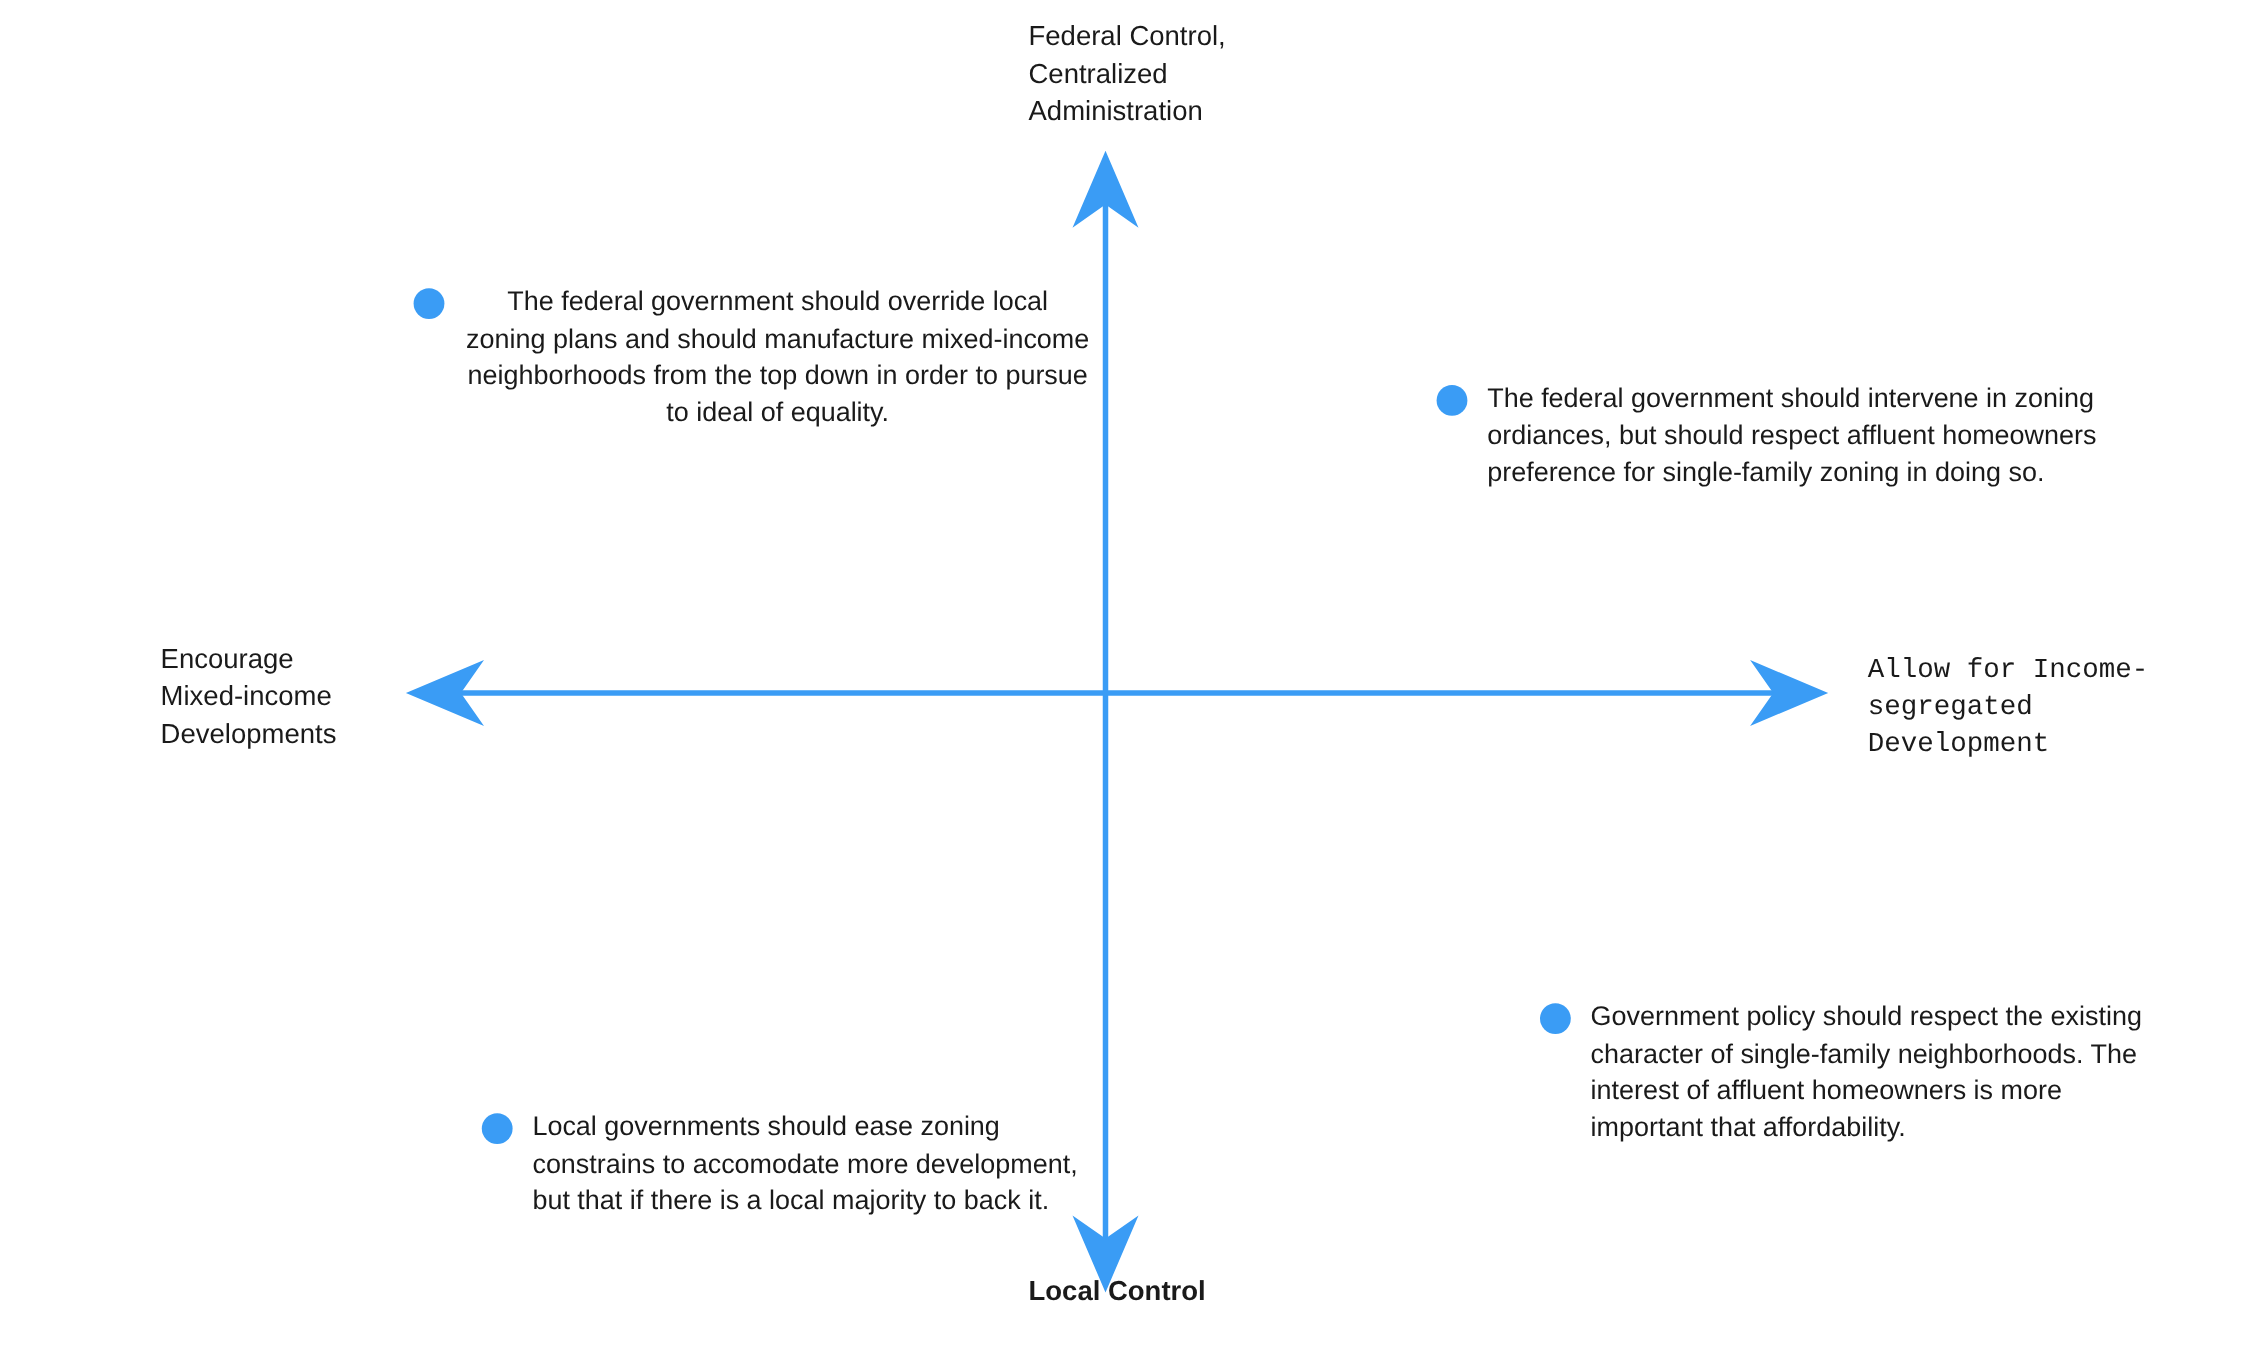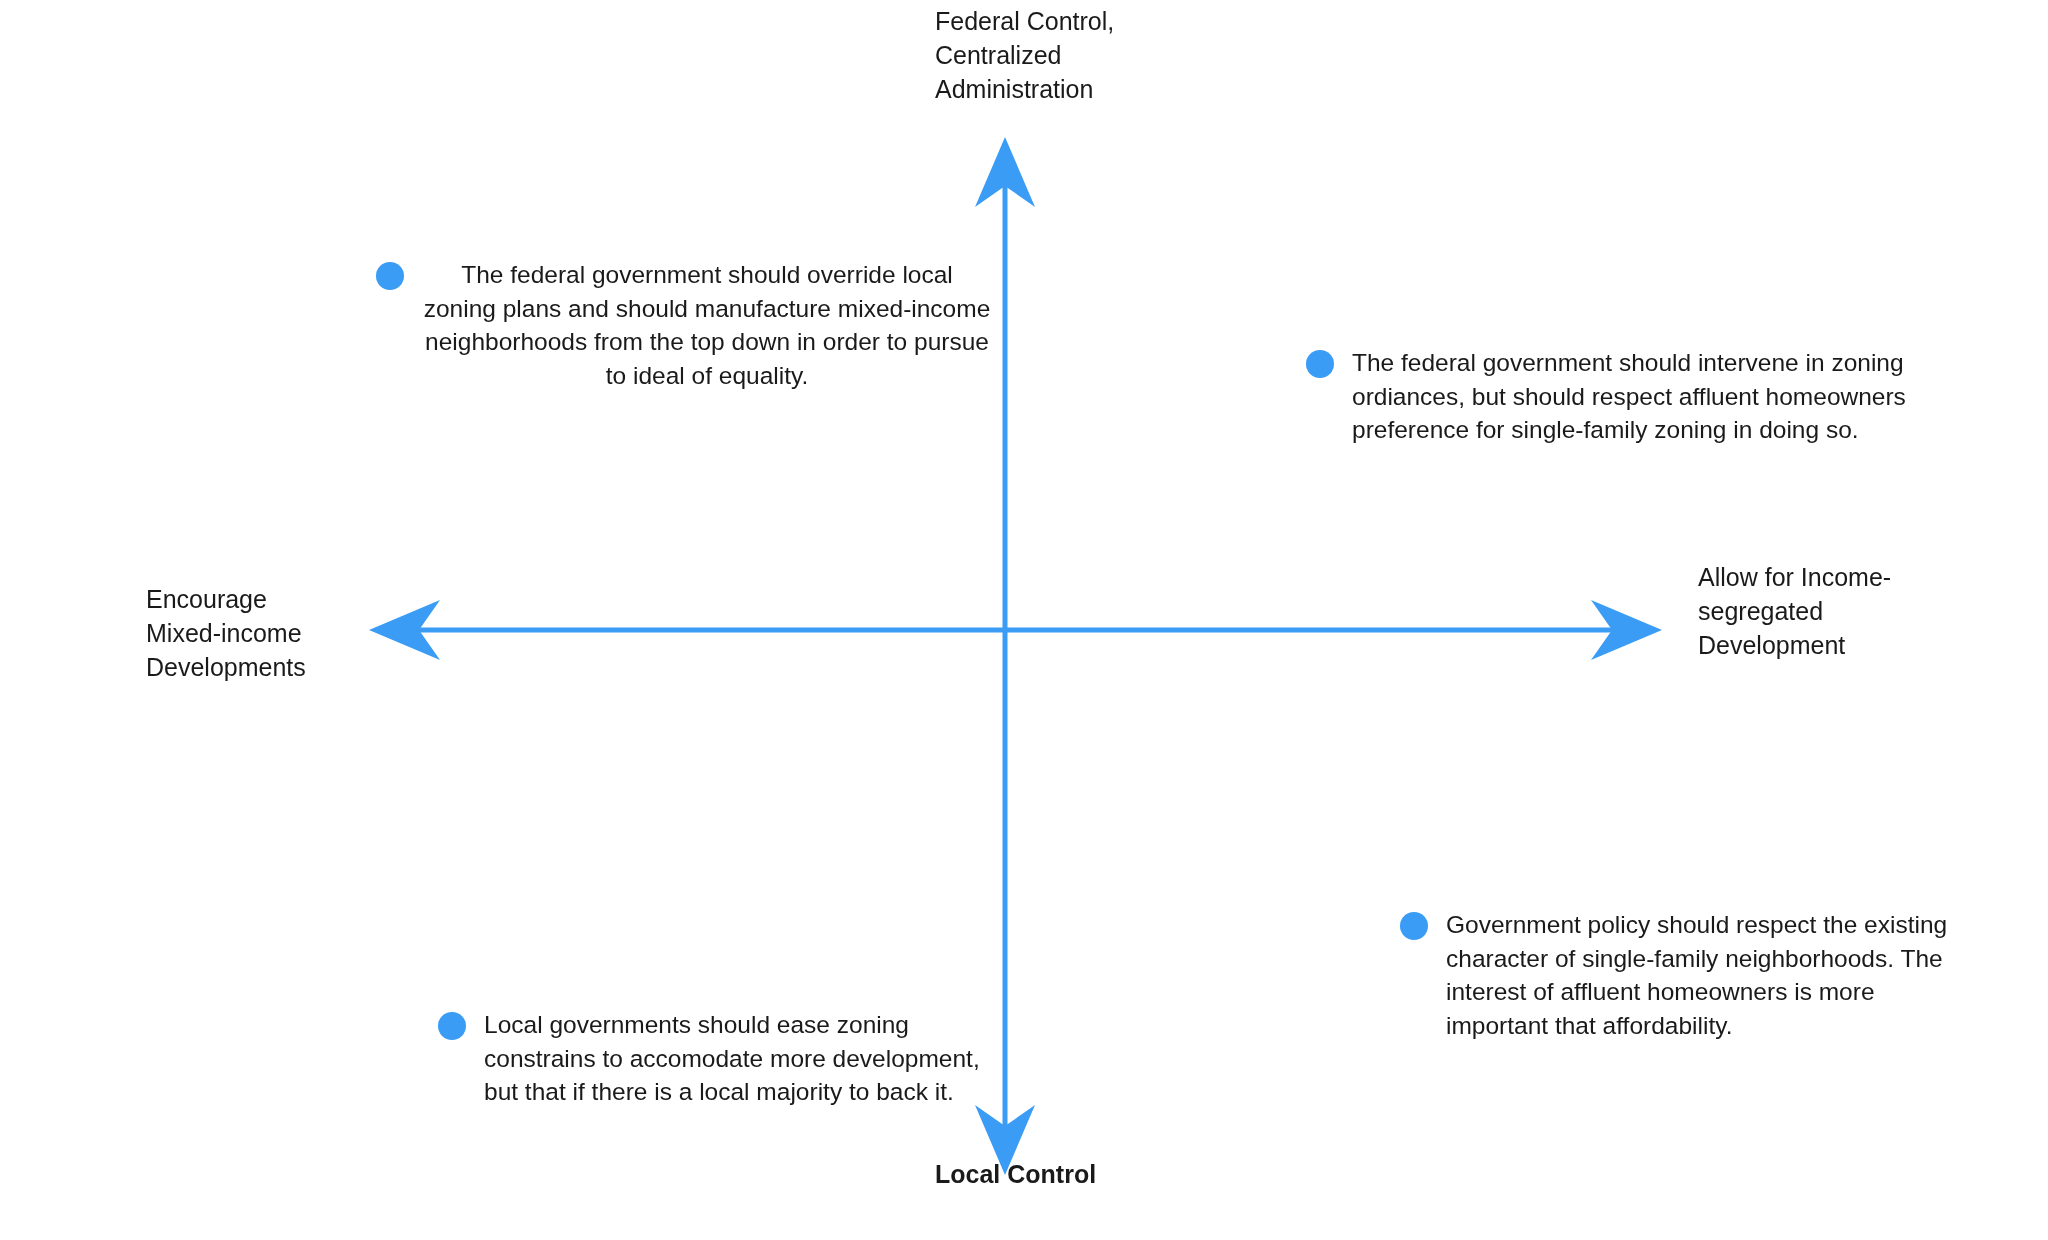--- a/index.html
+++ b/index.html
@@ -40,7 +40,7 @@
   }
   #pole-top {
     left: 935px;
-    top: 4px;
+    top: 16px;
     text-align: left;
   }
   #pole-bottom {

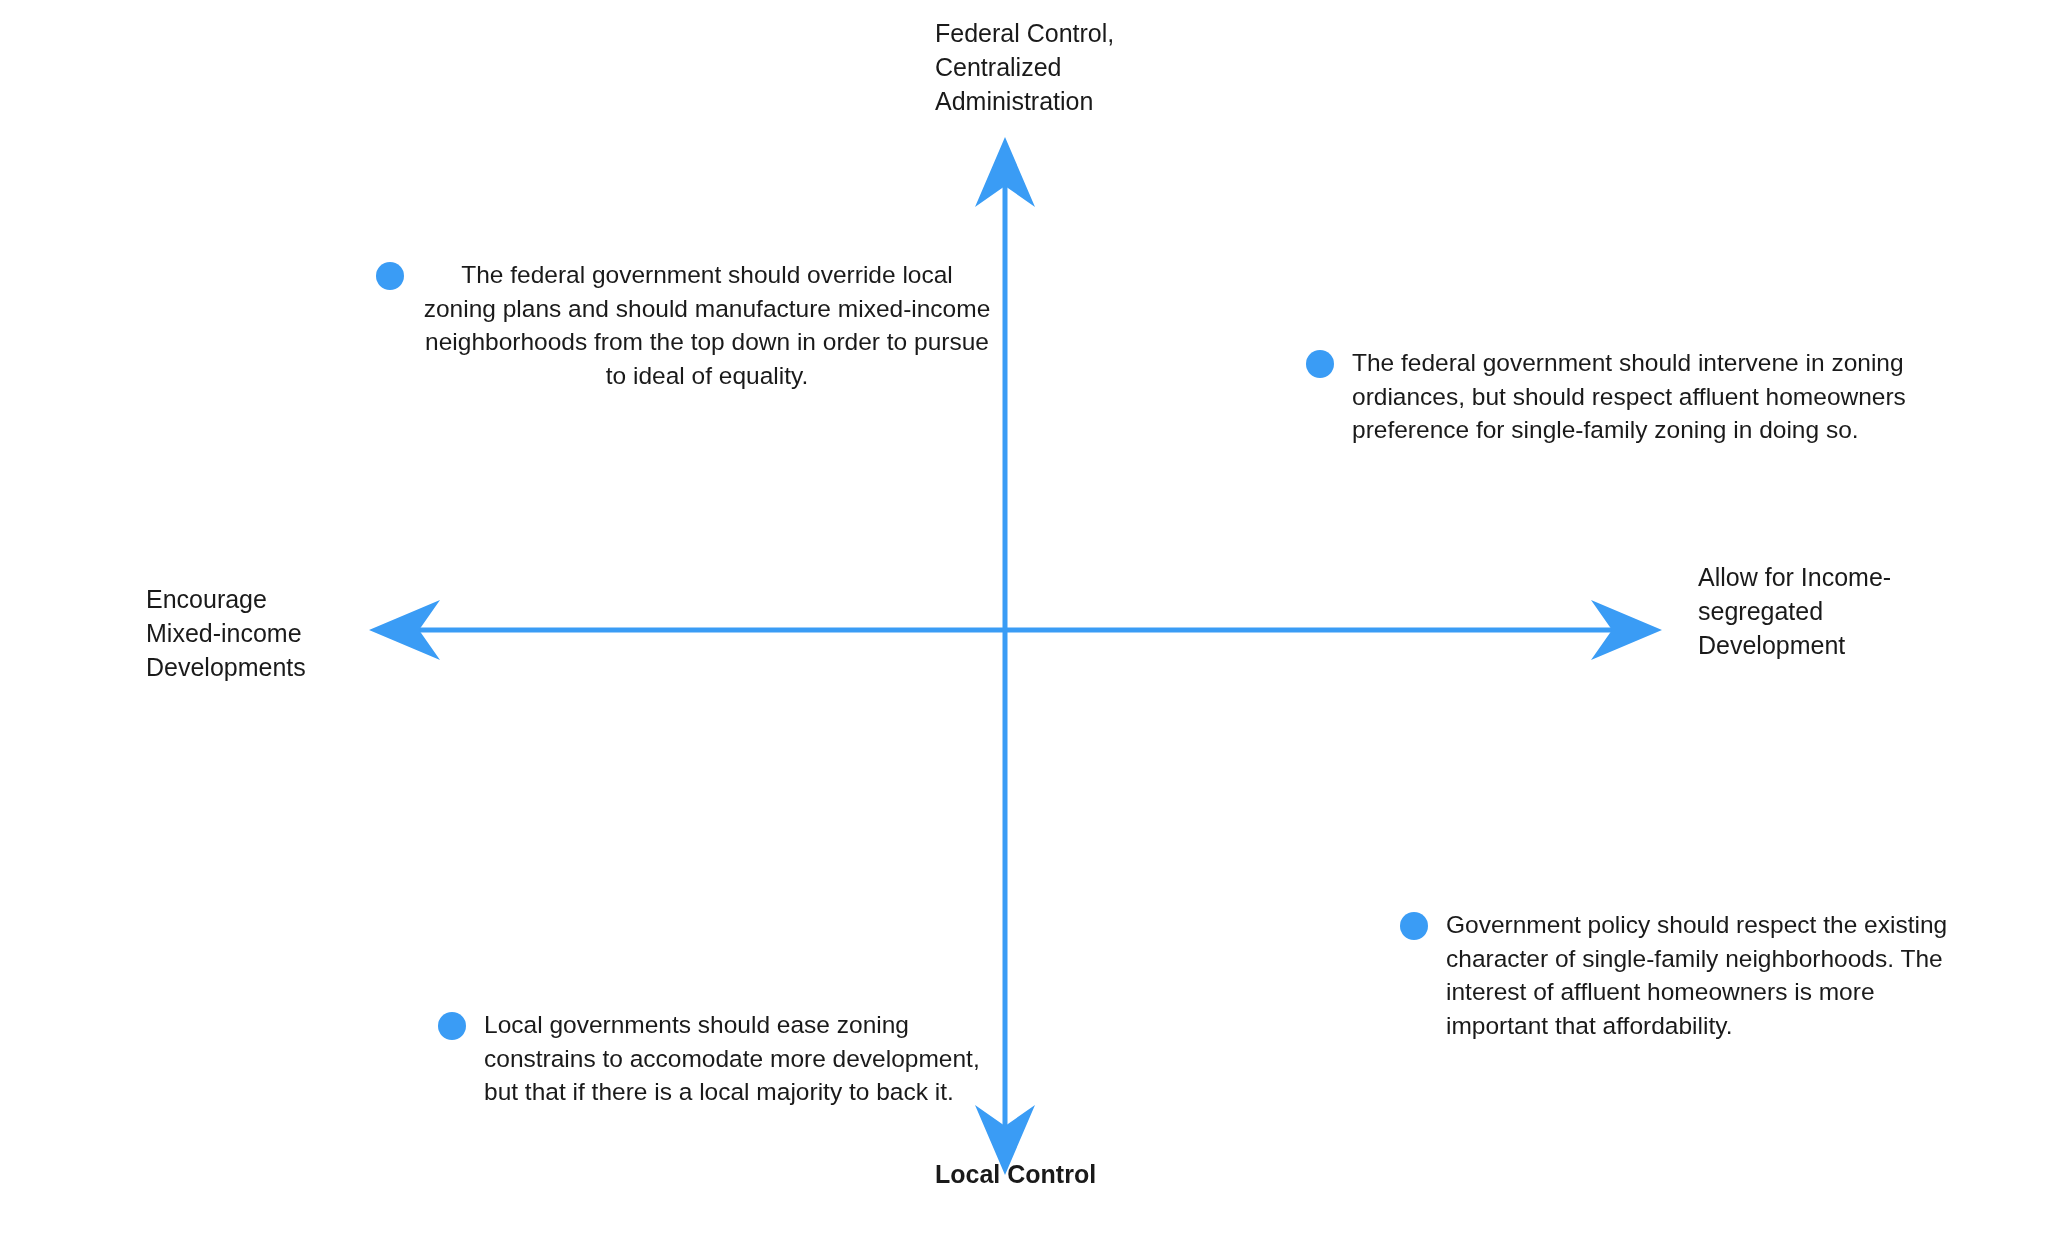--- a/index.html
+++ b/index.html
@@ -54,7 +54,8 @@
   }
   #pole-right {
     left: 1698px;
-    top: 560px;
+    top: 592px;
+    font-family: Liberation Mono, monospace;
   }
 
   

